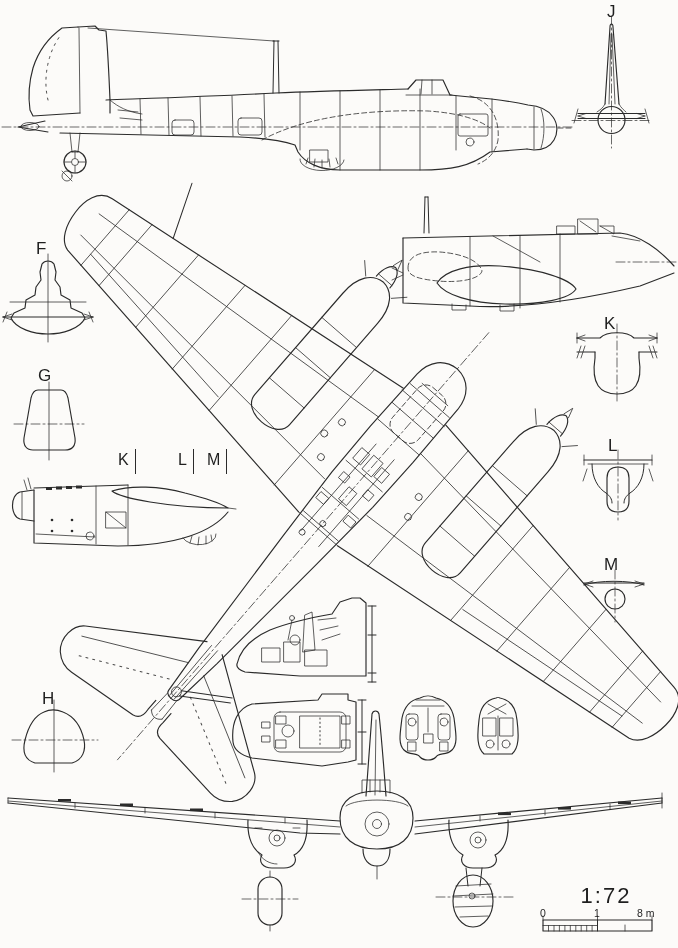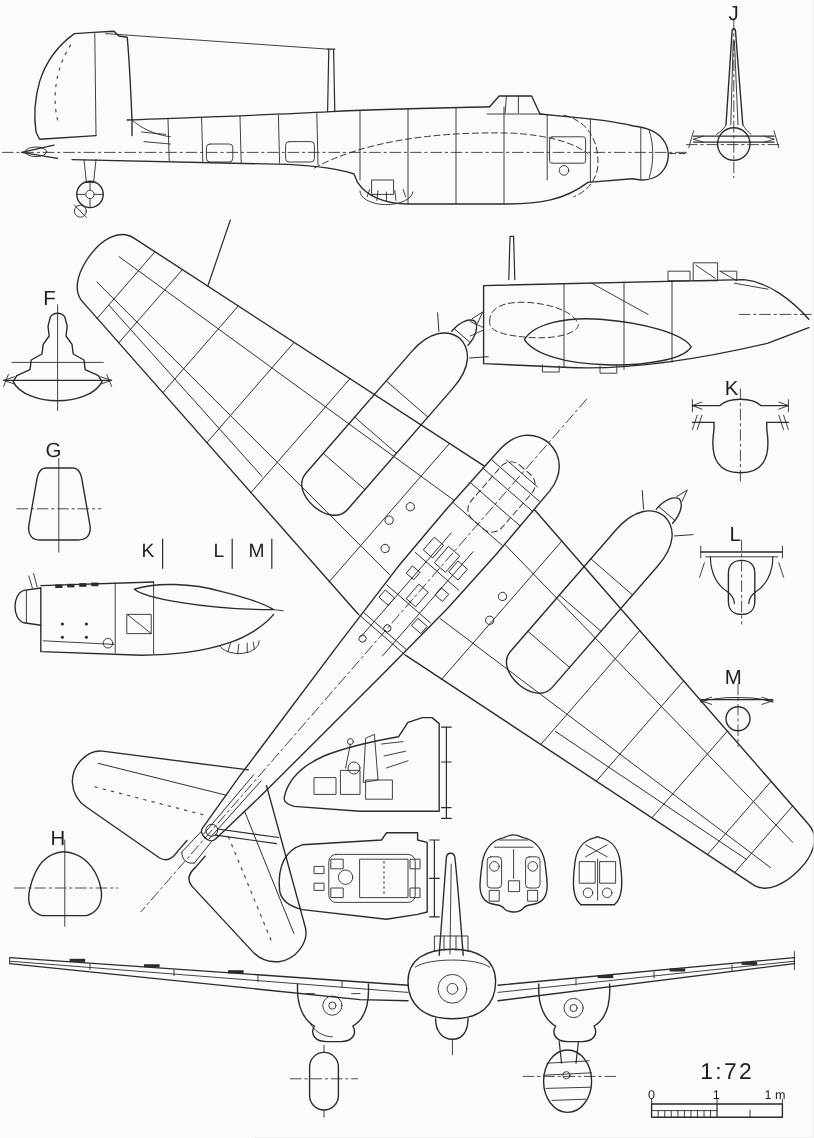--- a/index.html
+++ b/index.html
@@ -19,7 +19,7 @@
   .lbl{position:absolute;font-size:17px;line-height:1;letter-spacing:.5px;}
   .cutmark{position:absolute;display:flex;align-items:flex-start;font-size:16px;}
   .cutmark .cbar{display:inline-block;width:0;height:25px;border-left:1.6px solid #2b2b2b;margin-left:6px;margin-top:-2px;}
-  .ratio{position:absolute;font-size:19px;letter-spacing:2px;}
+  .ratio{position:absolute;font-size:22px;letter-spacing:2px;}
   .tick{position:absolute;font-size:10.5px;}
 </style>
 </head>

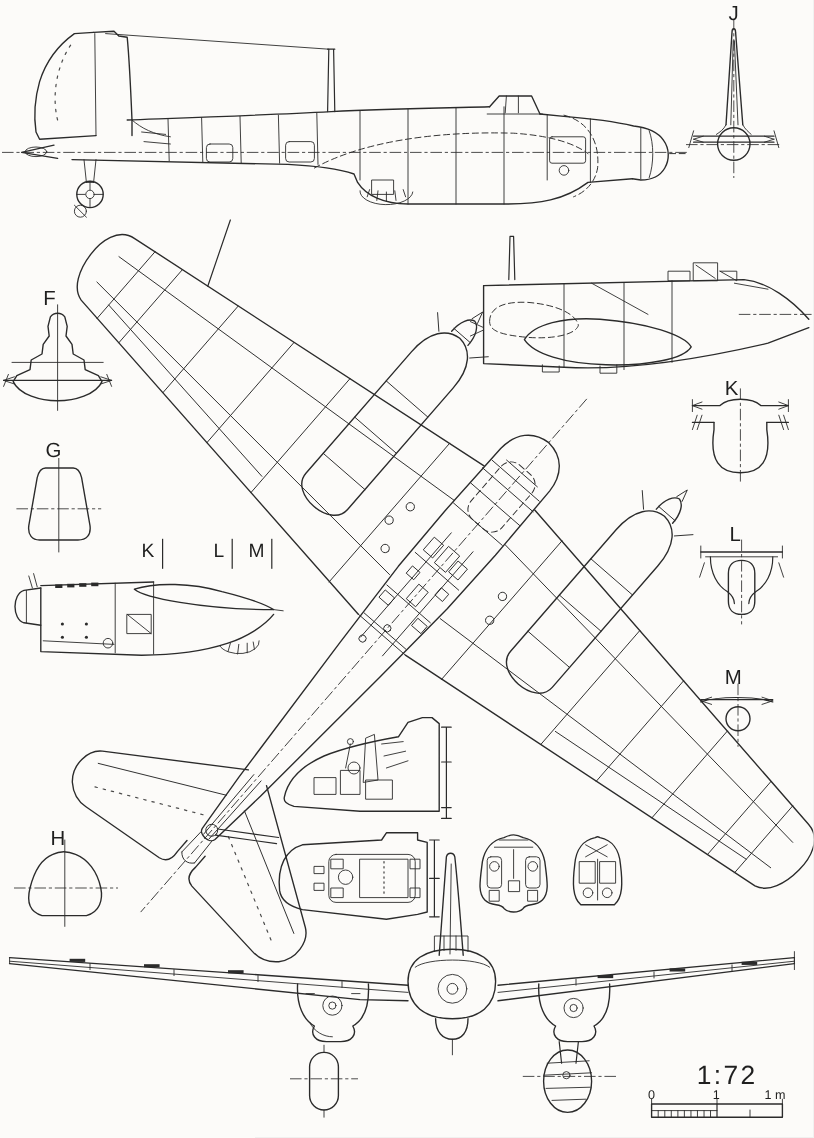--- a/index.html
+++ b/index.html
@@ -367,7 +367,7 @@
   <div class="ratio" style="left:566px;top:883px;width:80px;text-align:center">1:72</div>
   <div class="tick" style="left:540px;top:907px">0</div>
   <div class="tick" style="left:594px;top:907px">1</div>
-  <div class="tick" style="left:637px;top:907px">1 m</div>
+  <div class="tick" style="left:637px;top:907px">8 m</div>
 
 </div>
 

